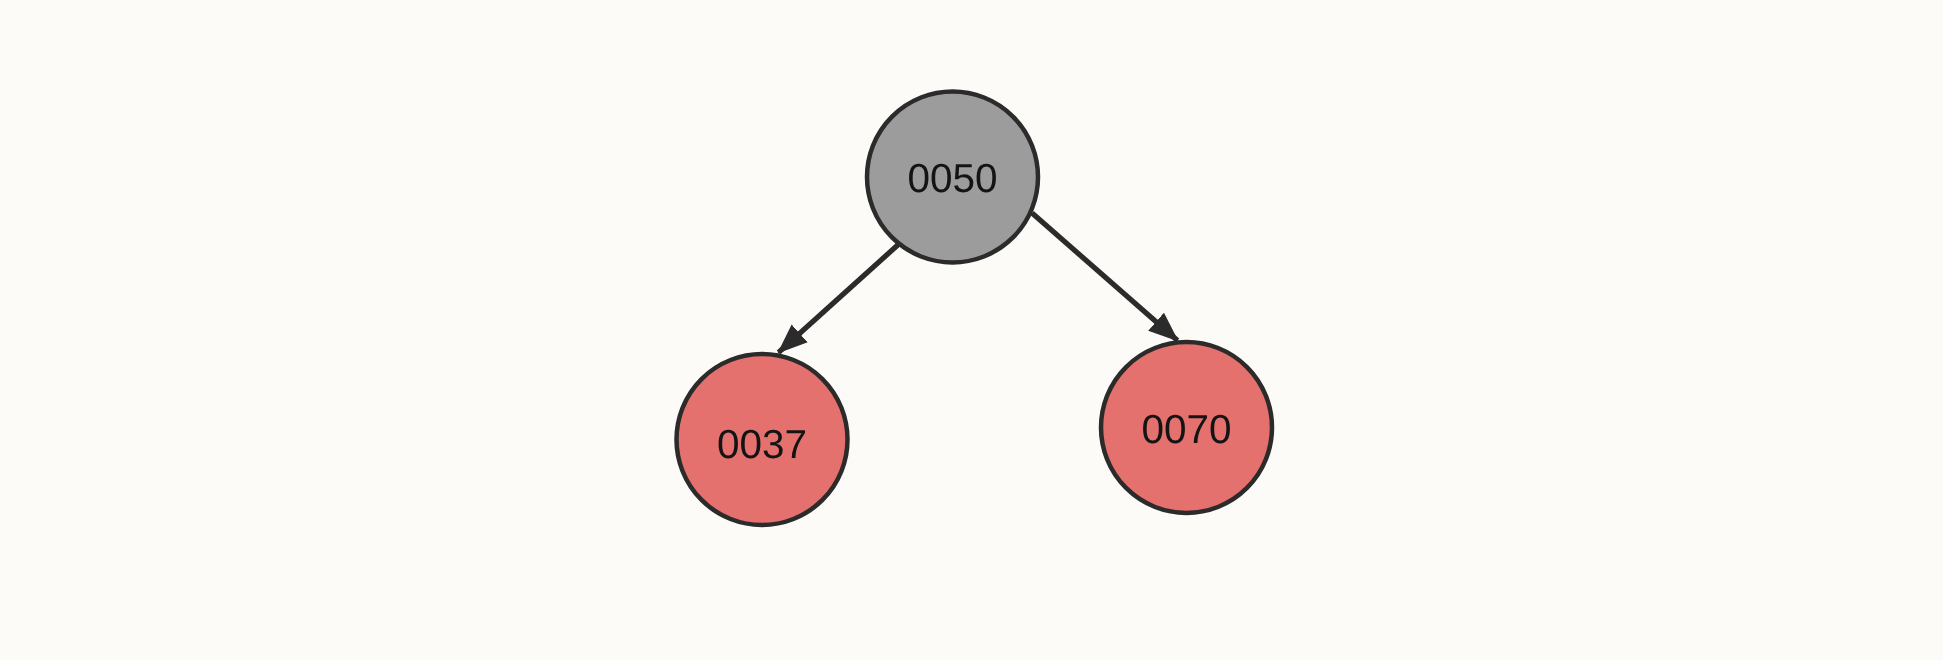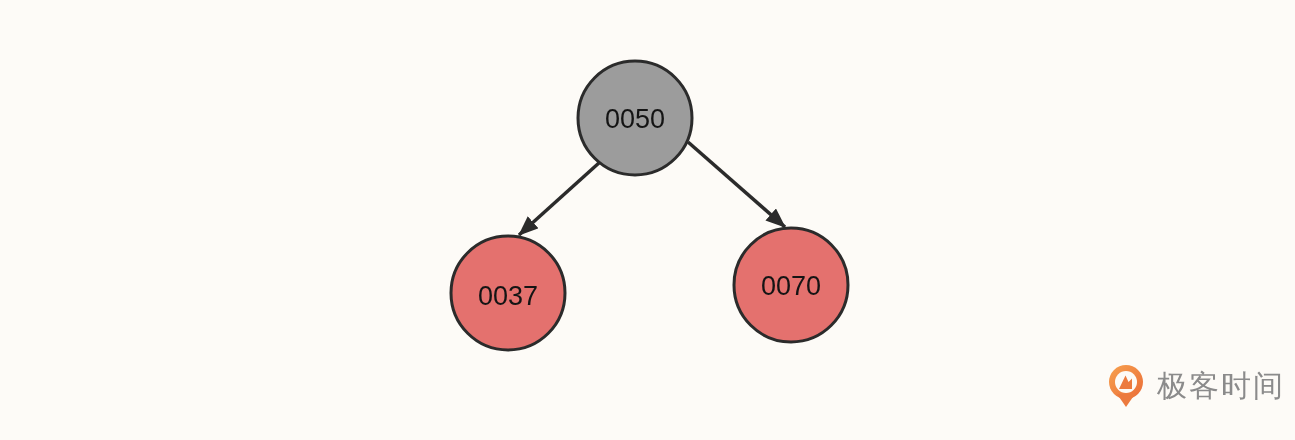--- a/index.html
+++ b/index.html
@@ -84,24 +84,6 @@
     </g>
   </svg>
 
-  <div class="brand">
-    <svg width="42" height="48" viewBox="0 0 42 48">
-      <defs>
-        <linearGradient id="orangeGrad" x1="0" y1="0" x2="1" y2="1">
-          <stop offset="0" stop-color="#f7a14e"></stop>
-          <stop offset="1" stop-color="#ea6c38"></stop>
-        </linearGradient>
-      </defs>
-
-      <circle cx="21" cy="20" r="17" fill="url(#orangeGrad)"></circle>
-      <path d="M12,32 L21,45 L30,32 Z" fill="#ec7a3e"></path>
-
-      <circle cx="21" cy="20" r="11" fill="#fdfbf7"></circle>
-
-      <path d="M14,27 L20.5,13.5 L23.5,20 L27,16.5 L27,27 Z" fill="#ec7a3e"></path>
-    </svg>
-    <span class="brand-text">极客时间</span>
-  </div>
 </div>
 
 </body></html>

